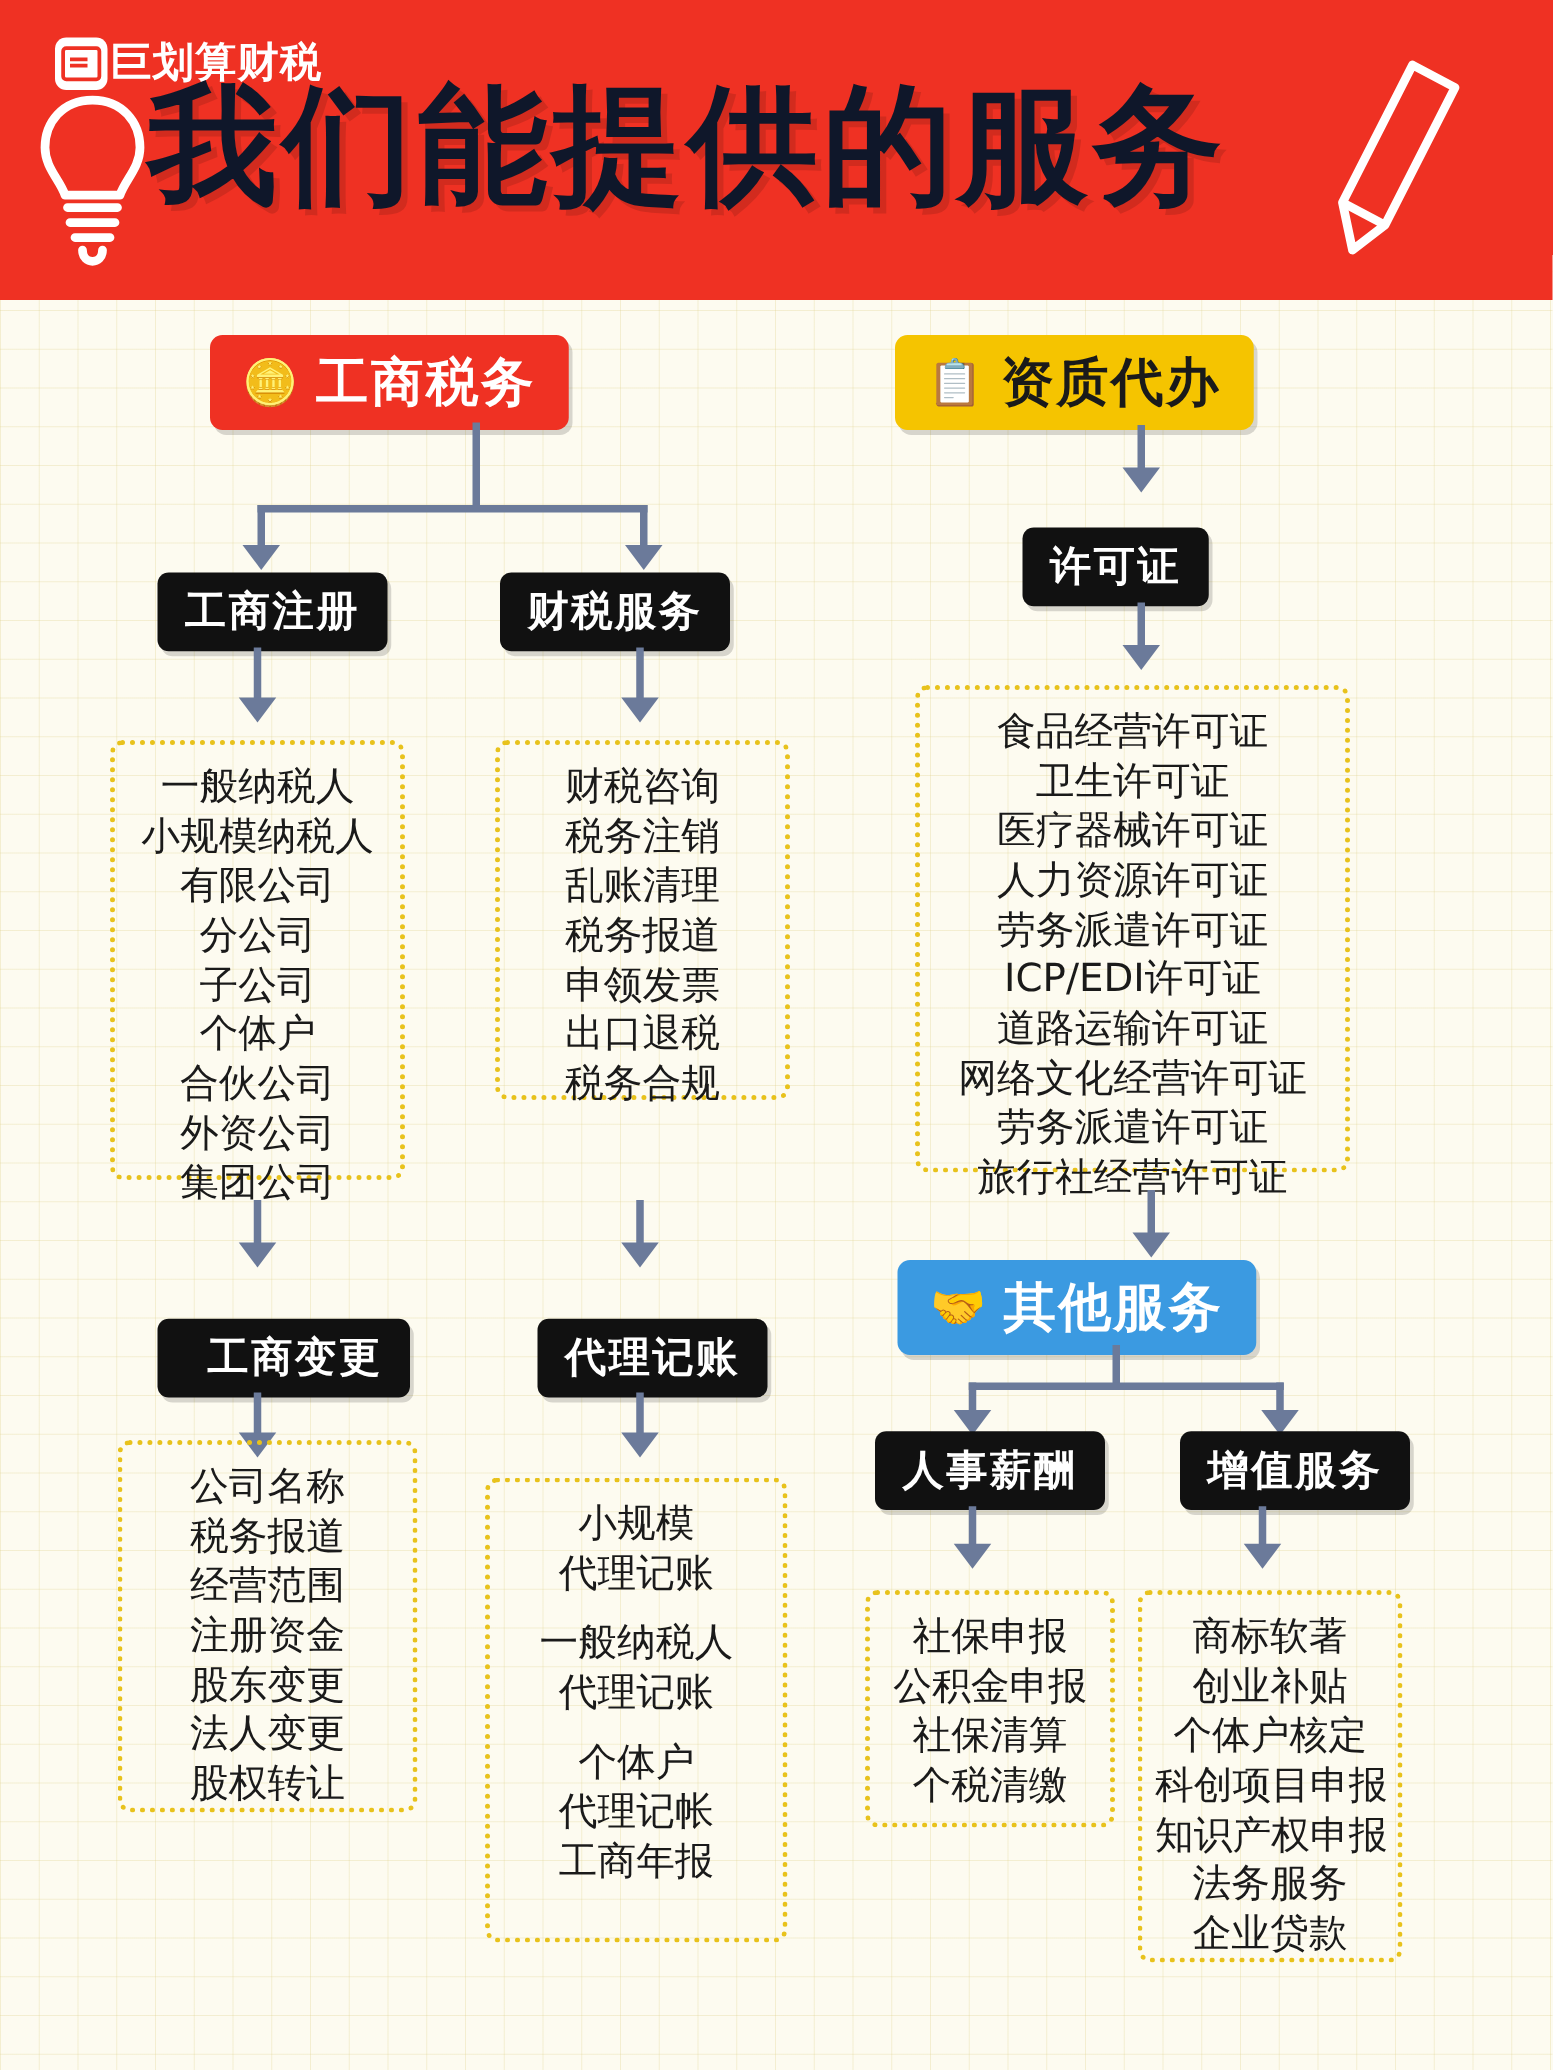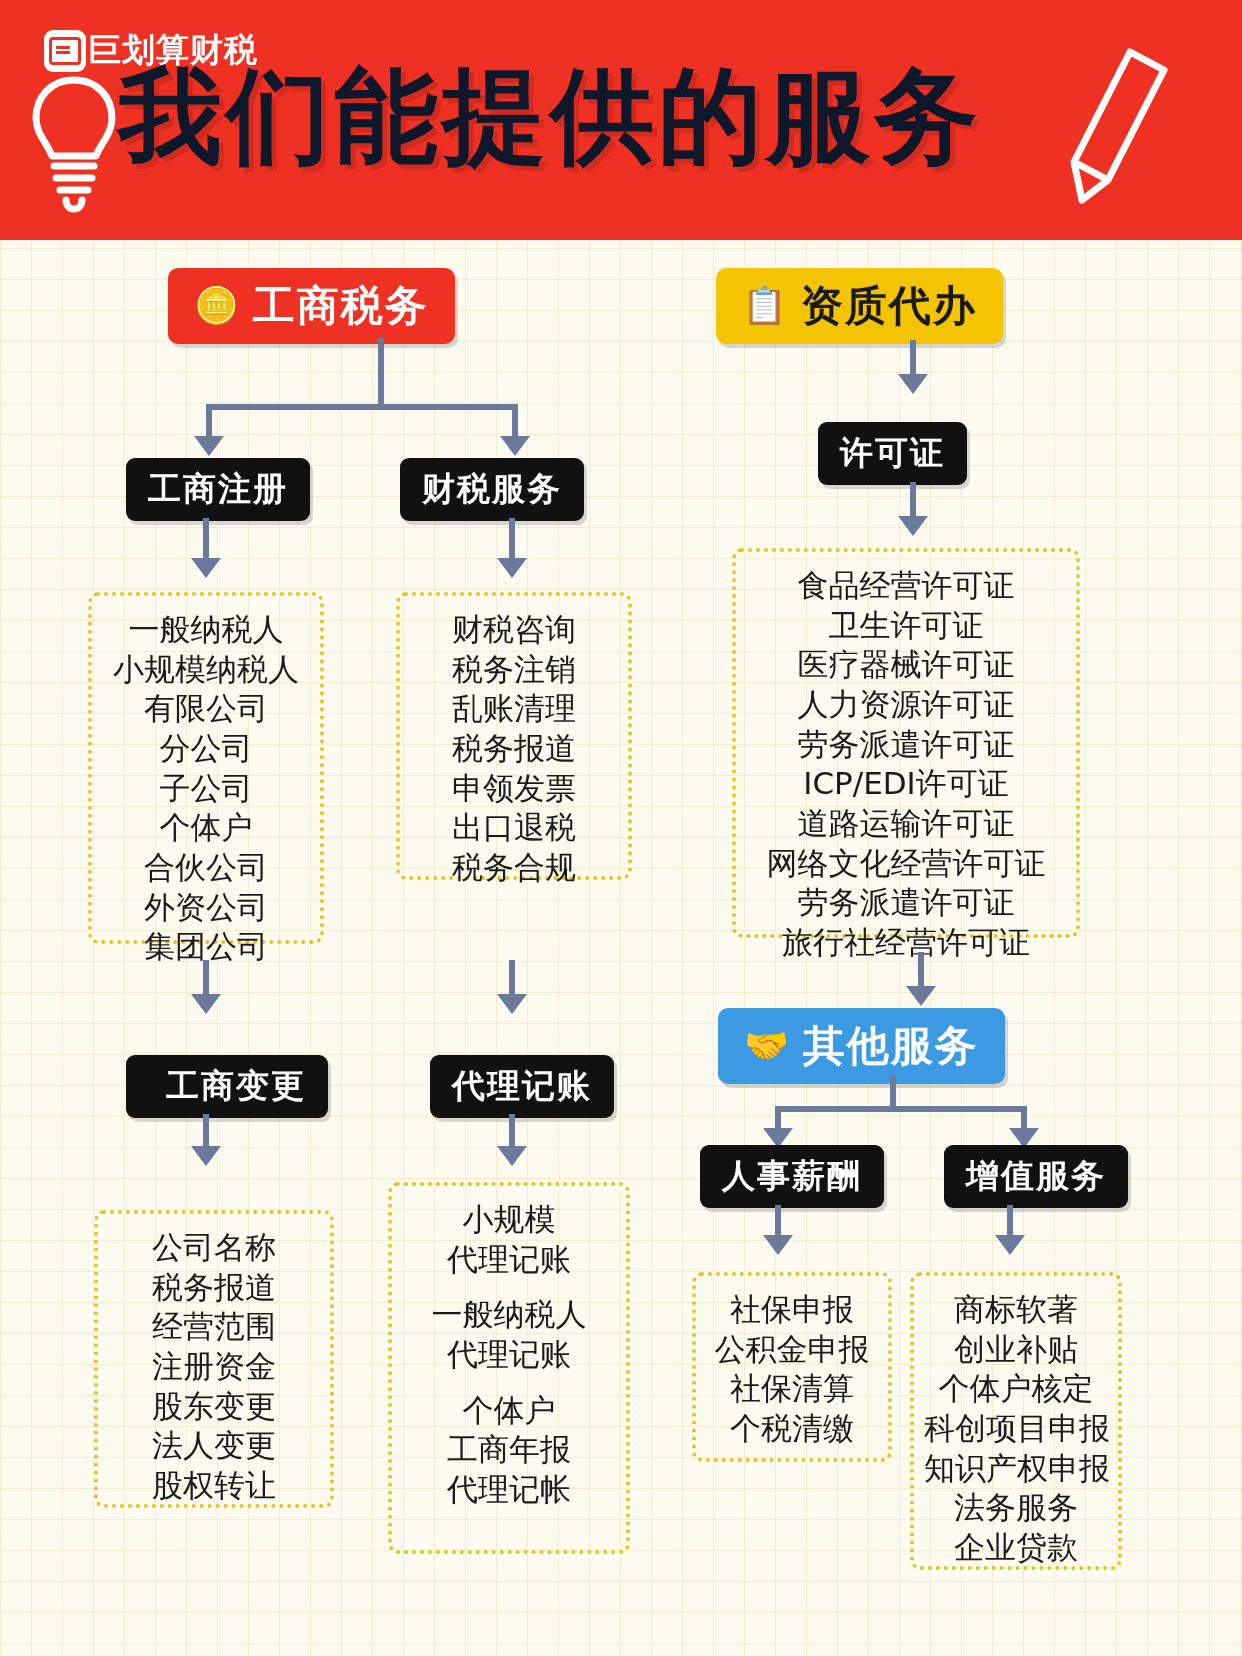--- a/index.html
+++ b/index.html
@@ -247,7 +247,7 @@
 <div class="ln-v" style="left:509px; top:1114px; height:36px;"></div>
 <div class="arrow" style="left:497px; top:1146px;"></div>
 
-<div class="dashbox" style="left:94px; top:1210px; width:240px; height:298px;">
+<div class="dashbox" style="left:94px; top:1152px; width:240px; height:298px;">
   <span class="ln">公司名称</span>
   <span class="ln">税务报道</span>
   <span class="ln">经营范围</span>

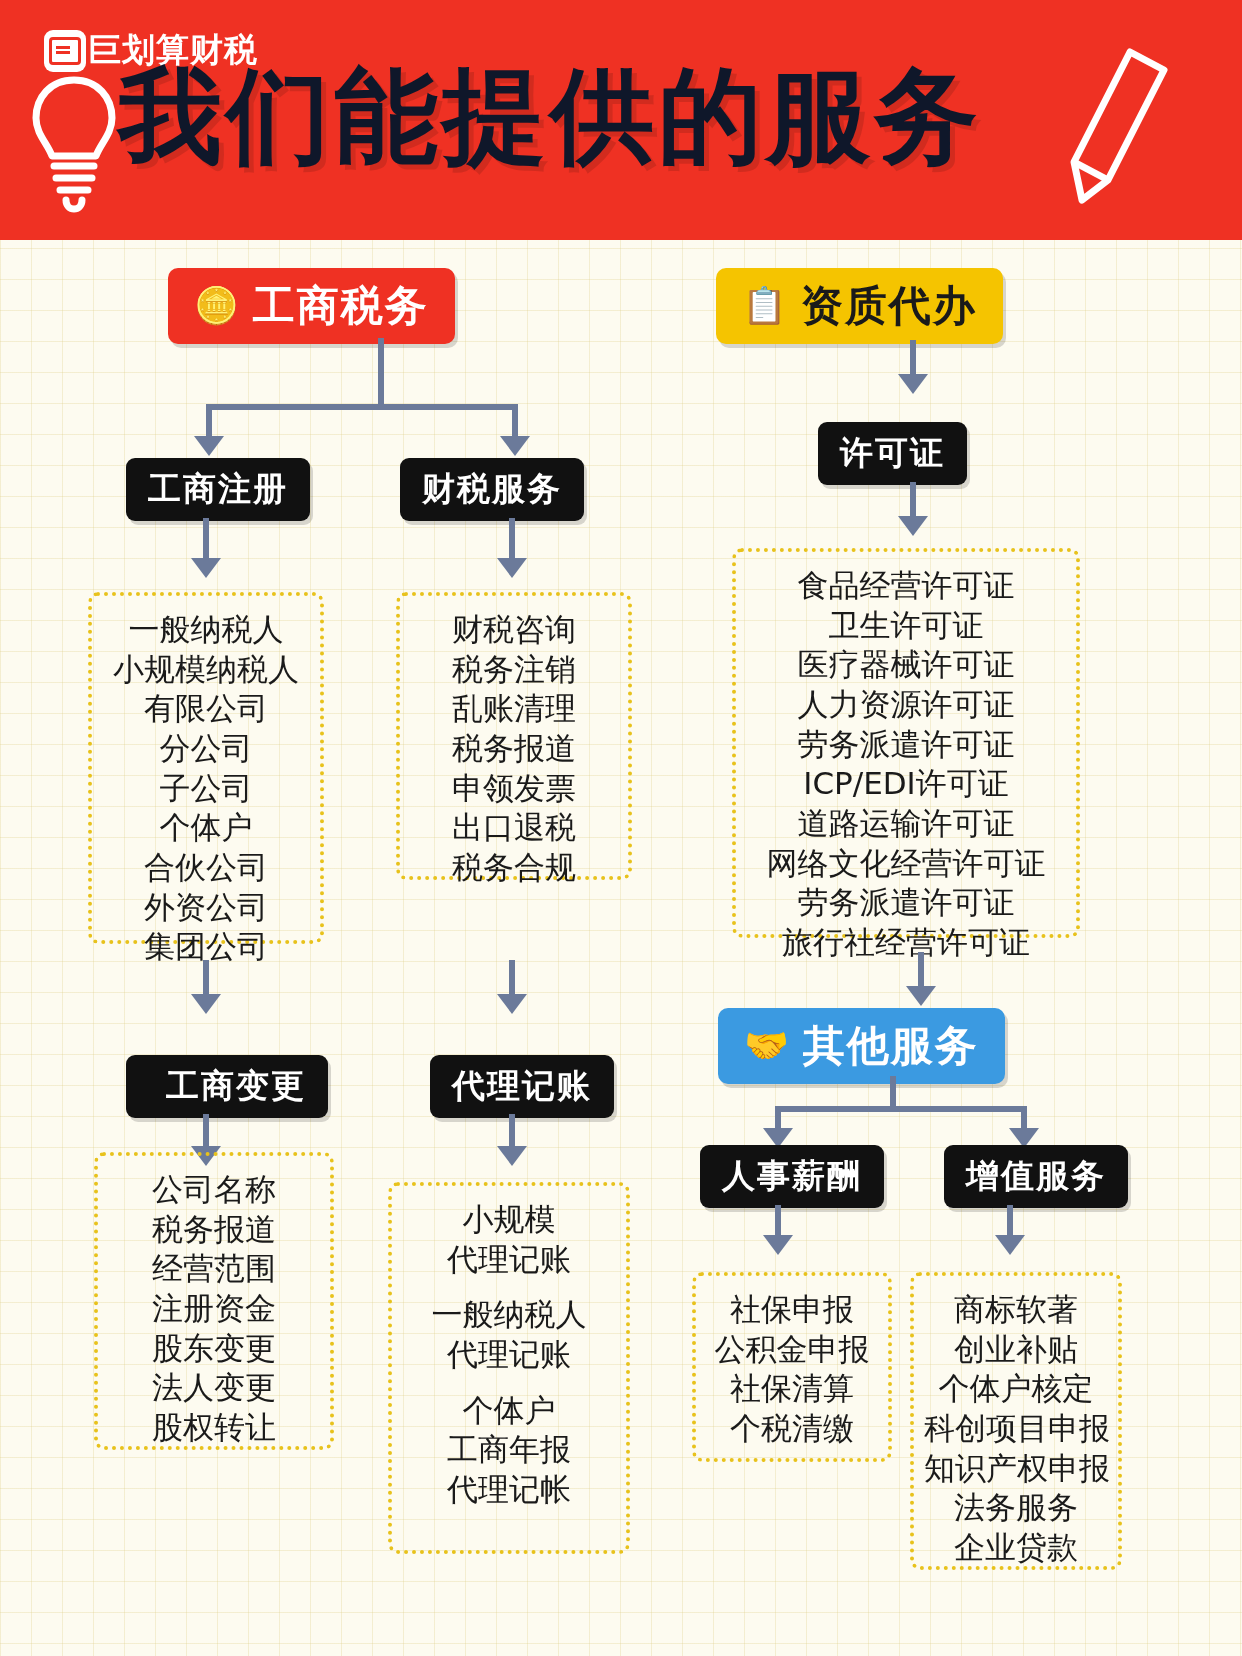--- a/index.html
+++ b/index.html
@@ -265,8 +265,8 @@
   <span class="ln">代理记账</span>
   <span class="gap"></span>
   <span class="ln">个体户</span>
+  <span class="ln">代理记帐</span>
   <span class="ln">工商年报</span>
-  <span class="ln">代理记帐</span>
 </div>
 
 <div class="cat-chip cat-yellow" style="left:716px; top:268px;">

